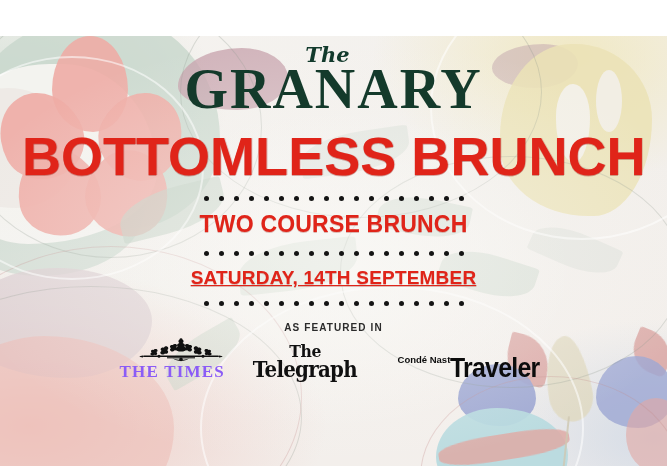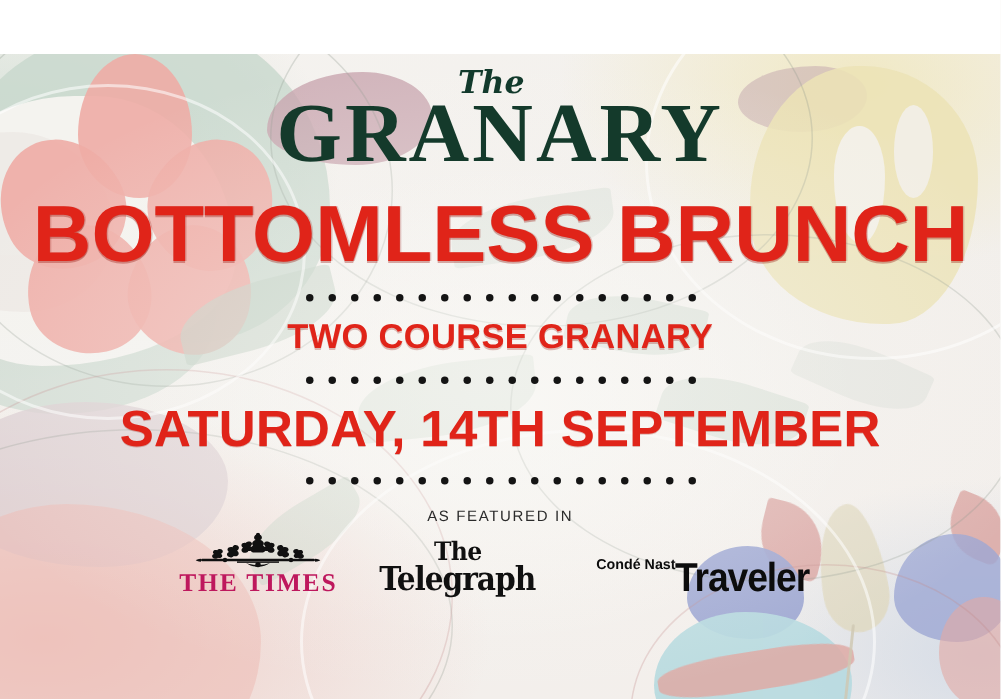--- a/index.html
+++ b/index.html
@@ -505,7 +505,7 @@
         <span></span>
     </div>
 
-    <div class="block line-2">TWO COURSE GRANARY</div>
+    <div class="block line-2">TWO COURSE BRUNCH</div>
 
     <div class="dots">
       <span></span>

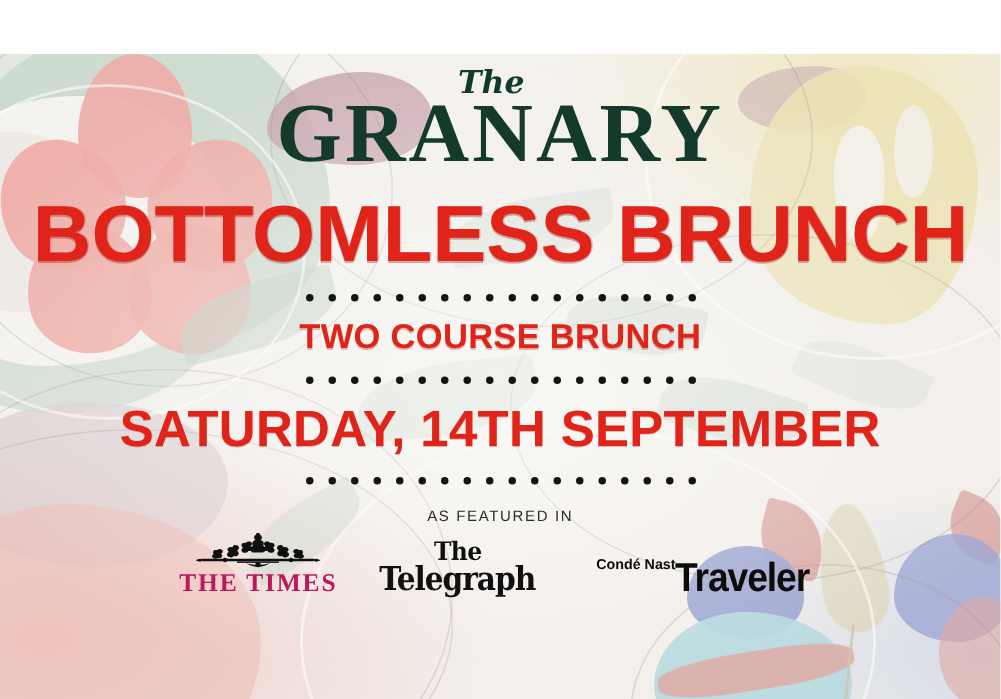--- a/index.html
+++ b/index.html
@@ -327,7 +327,7 @@
   .line-2 { font-size: 23px; }
   .line-3 { font-size: 25px; margin-top: 13px; }
   .line-4 { font-size: 25px; }
-  .line-5 { font-size: 34px; }
+  .line-5 { font-size: 19px; text-decoration: underline; }
   .line-6 { font-size: 25px; }
 
   .featured {

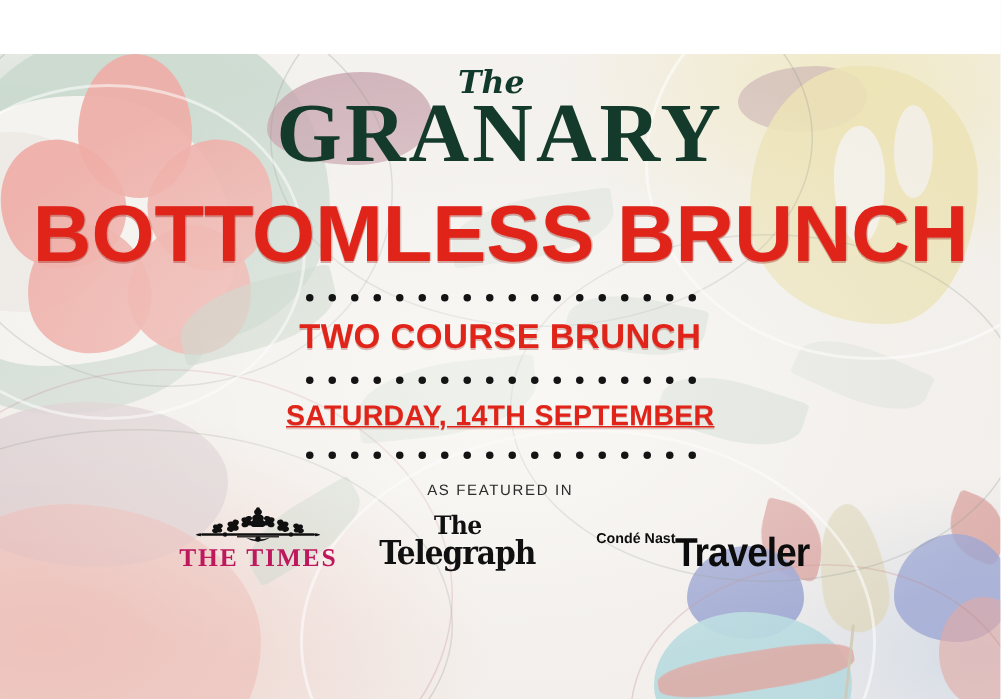--- a/index.html
+++ b/index.html
@@ -334,7 +334,7 @@
     margin-top: 5px;
     font-family: "Liberation Sans", sans-serif;
     font-size: 10px;
-    font-weight: 400;
+    font-weight: 700;
     letter-spacing: 1.1px;
     color: #2b2b2b;
   }

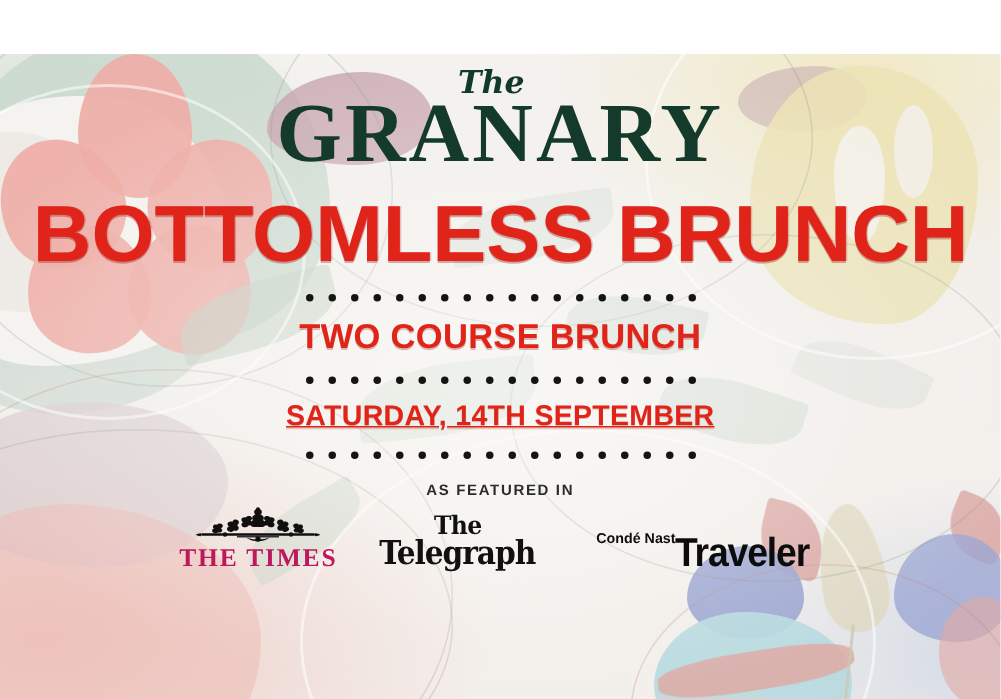--- a/index.html
+++ b/index.html
@@ -351,8 +351,8 @@
   .times {
     display: flex;
     flex-direction: column;
-    align-items: center;
-    color: #be185d;
+    align-items: flex-end;
+    color: #8b5cf6;
   }
   .times-crest { display: block; }
   .times-word {

